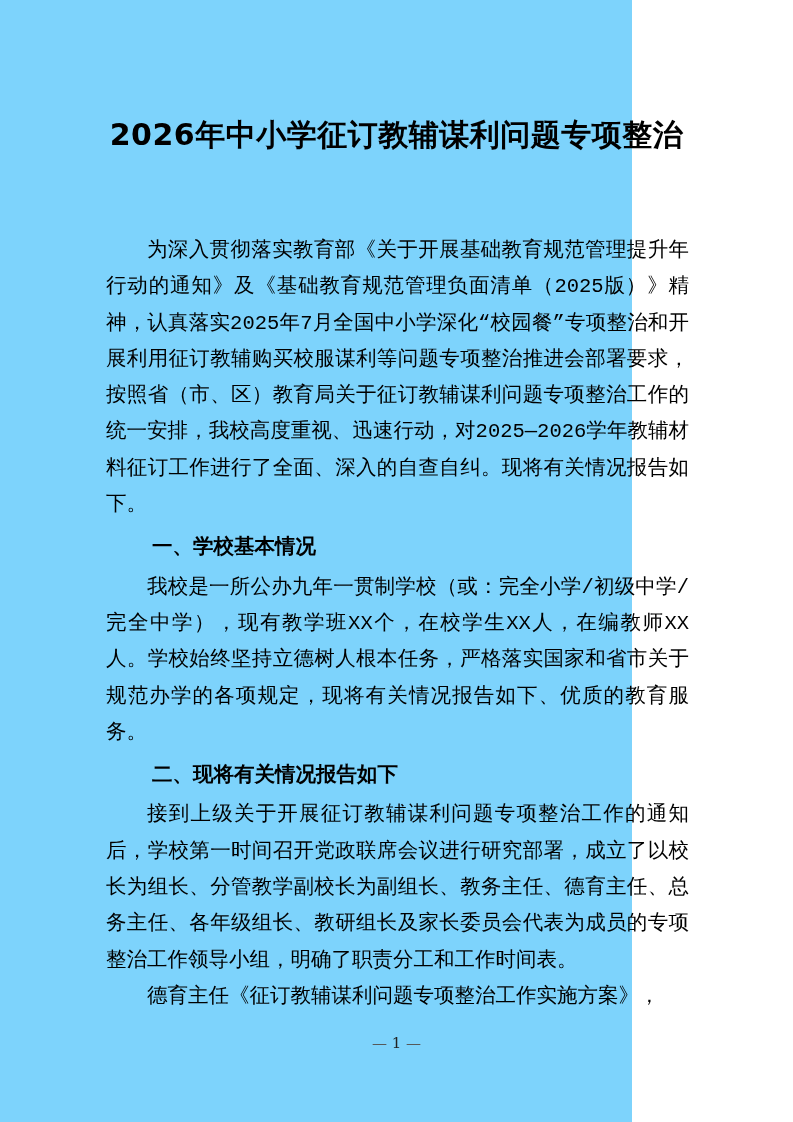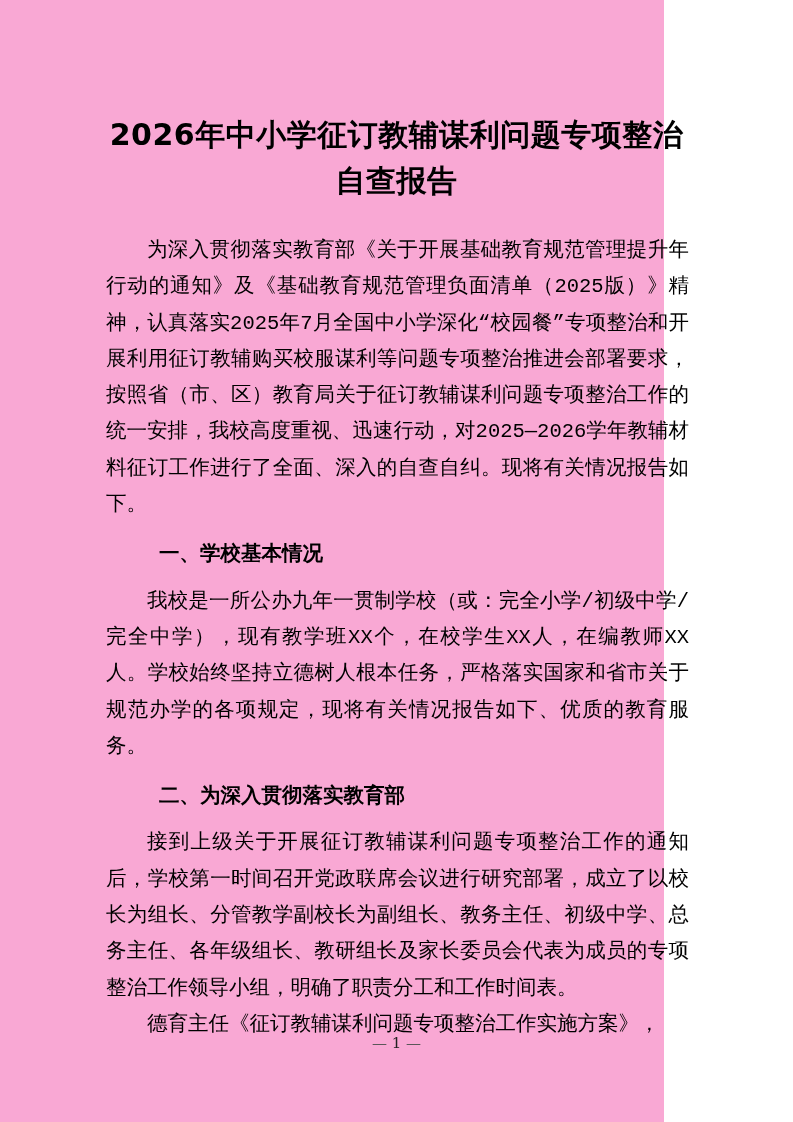--- a/index.html
+++ b/index.html
@@ -6,9 +6,8 @@
   body { width: 793px; height: 1122px; position: relative; overflow: hidden; }
   .page {
     position: absolute; left: 0; top: 0; width: 632px; height: 1122px;
-    background: #f9a8d4; color: #000000;
+    background: #7dd3fc; color: #000000;
     font-family: "DejaVu Serif", "Liberation Serif", serif;
-    padding-left: 32px;
   }
   .title {
     position: absolute; left: 60px; width: 673px; top: 112px;

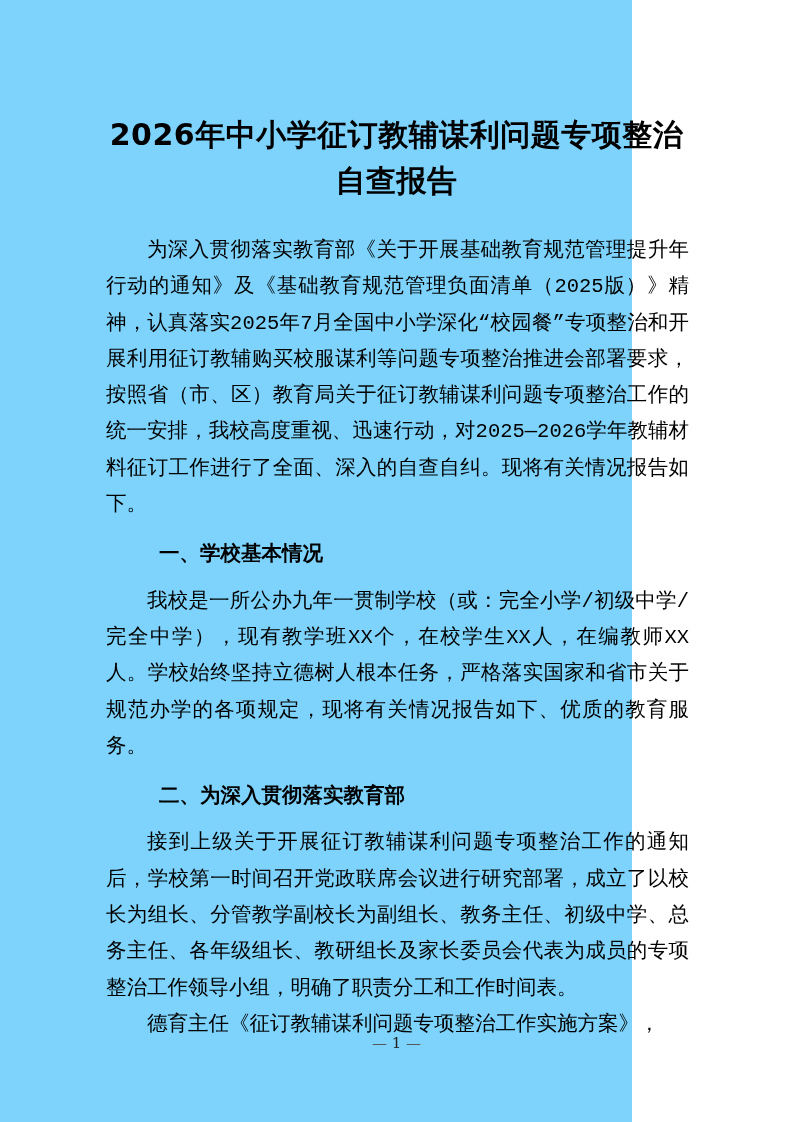--- a/index.html
+++ b/index.html
@@ -39,7 +39,6 @@
 <div class="page">
   <div class="title">
     <div>2026年中小学征订教辅谋利问题专项整治</div>
-    <div>自查报告</div>
   </div>
 
   <div class="body">

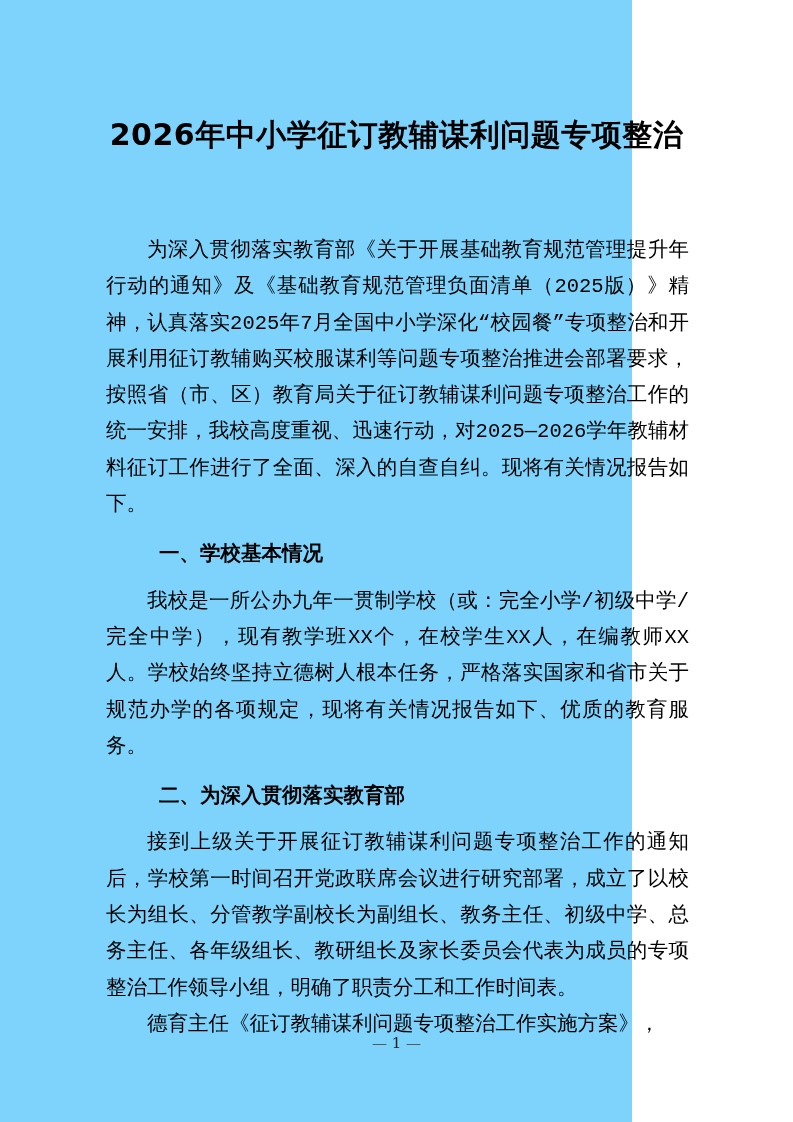--- a/index.html
+++ b/index.html
@@ -23,7 +23,7 @@
   }
   .body p { margin: 0; text-indent: 2em; font-family: Liberation Mono, monospace; }
   .body h2 {
-    margin: 12px; text-indent: 2em;
+    margin: 5px; text-indent: 2em;
     font-family: "DejaVu Sans", "Liberation Sans", sans-serif;
     font-weight: bold; font-size: 20.5px; line-height: 36.3px;
   }

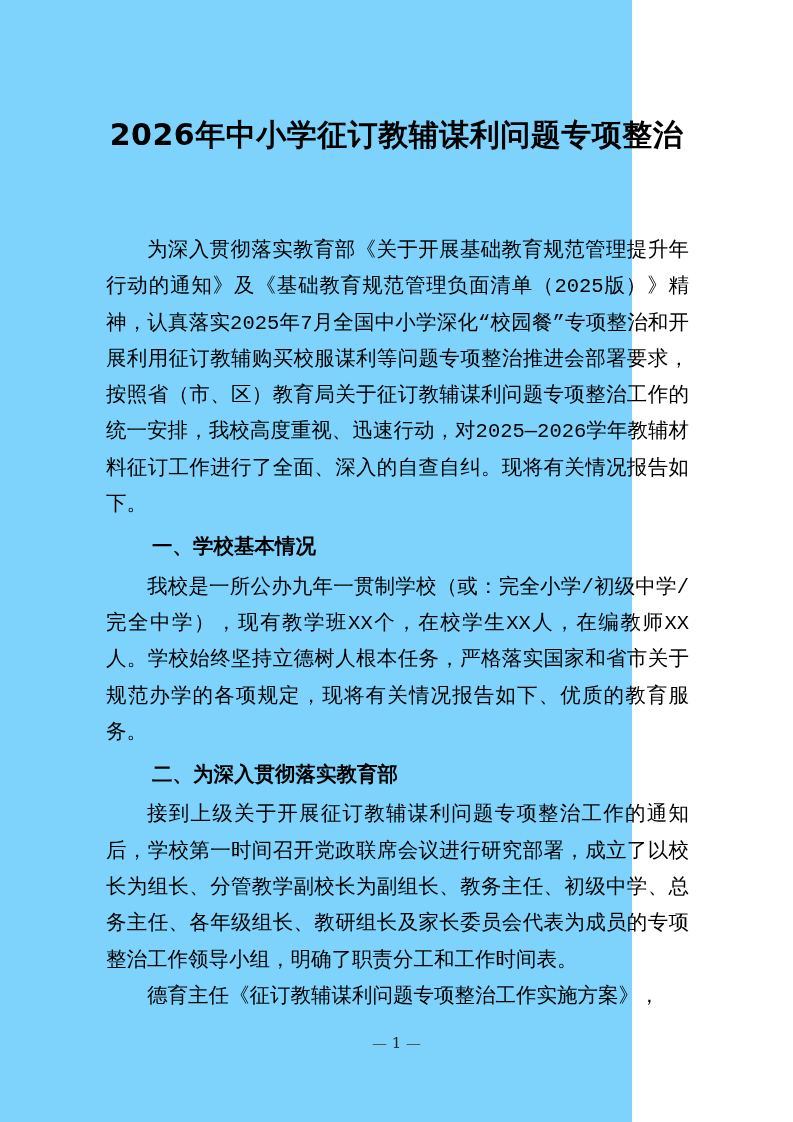--- a/index.html
+++ b/index.html
@@ -47,7 +47,7 @@
     <h2>一、学校基本情况</h2>
     <p>我校是一所公办九年一贯制学校（或：完全小学/初级中学/完全中学），现有教学班XX个，在校学生XX人，在编教师XX人。学校始终坚持立德树人根本任务，严格落实国家和省市关于规范办学的各项规定，现将有关情况报告如下、优质的教育服务。</p>
 
-    <h2>二、为深入贯彻落实教育部</h2>
+    <h2>二、现将有关情况报告如下</h2>
     <p>接到上级关于开展征订教辅谋利问题专项整治工作的通知后，学校第一时间召开党政联席会议进行研究部署，成立了以校长为组长、分管教学副校长为副组长、教务主任、初级中学、总务主任、各年级组长、教研组长及家长委员会代表为成员的专项整治工作领导小组，明确了职责分工和工作时间表。</p>
     <p>德育主任《征订教辅谋利问题专项整治工作实施方案》，</p>
   </div>

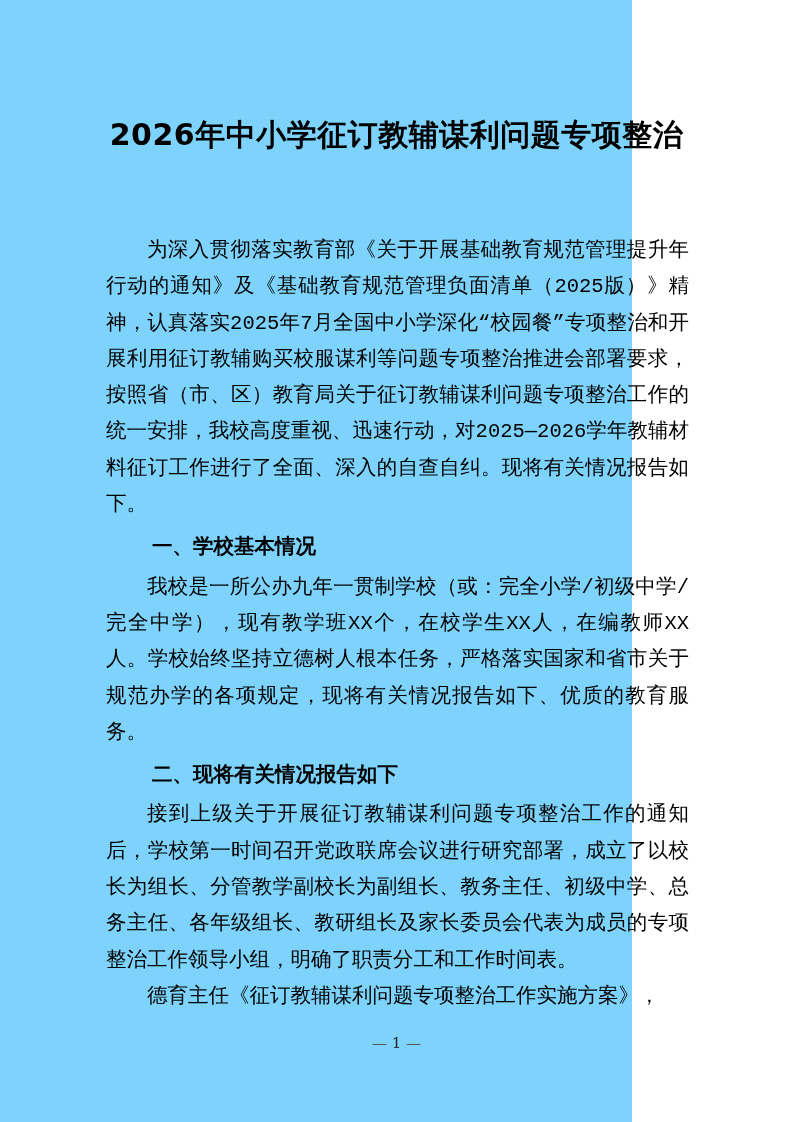--- a/index.html
+++ b/index.html
@@ -48,7 +48,7 @@
     <p>我校是一所公办九年一贯制学校（或：完全小学/初级中学/完全中学），现有教学班XX个，在校学生XX人，在编教师XX人。学校始终坚持立德树人根本任务，严格落实国家和省市关于规范办学的各项规定，现将有关情况报告如下、优质的教育服务。</p>
 
     <h2>二、现将有关情况报告如下</h2>
-    <p>接到上级关于开展征订教辅谋利问题专项整治工作的通知后，学校第一时间召开党政联席会议进行研究部署，成立了以校长为组长、分管教学副校长为副组长、教务主任、初级中学、总务主任、各年级组长、教研组长及家长委员会代表为成员的专项整治工作领导小组，明确了职责分工和工作时间表。</p>
+    <p>接到上级关于开展征订教辅谋利问题专项整治工作的通知后，学校第一时间召开党政联席会议进行研究部署，成立了以校长为组长、分管教学副校长为副组长、教务主任、德育主任、总务主任、各年级组长、教研组长及家长委员会代表为成员的专项整治工作领导小组，明确了职责分工和工作时间表。</p>
     <p>德育主任《征订教辅谋利问题专项整治工作实施方案》，</p>
   </div>
 

